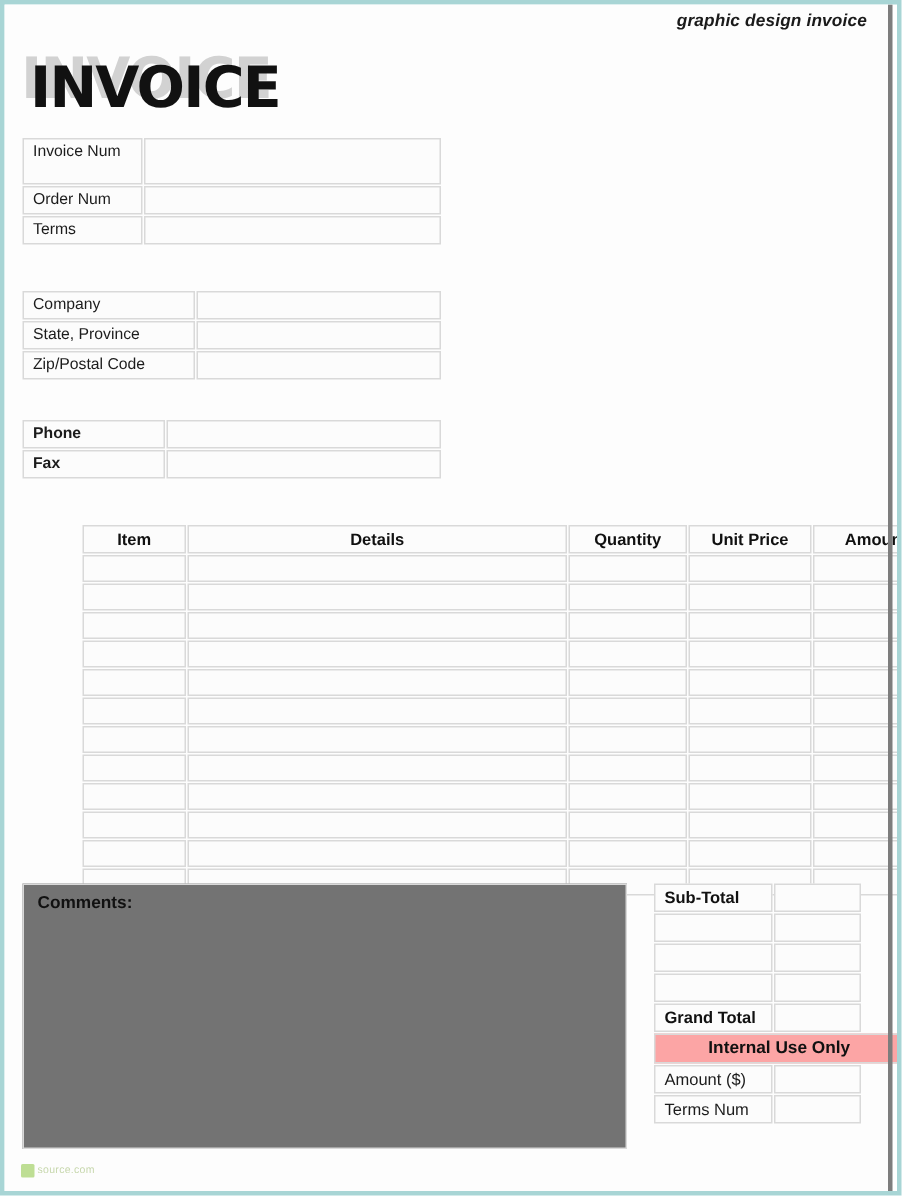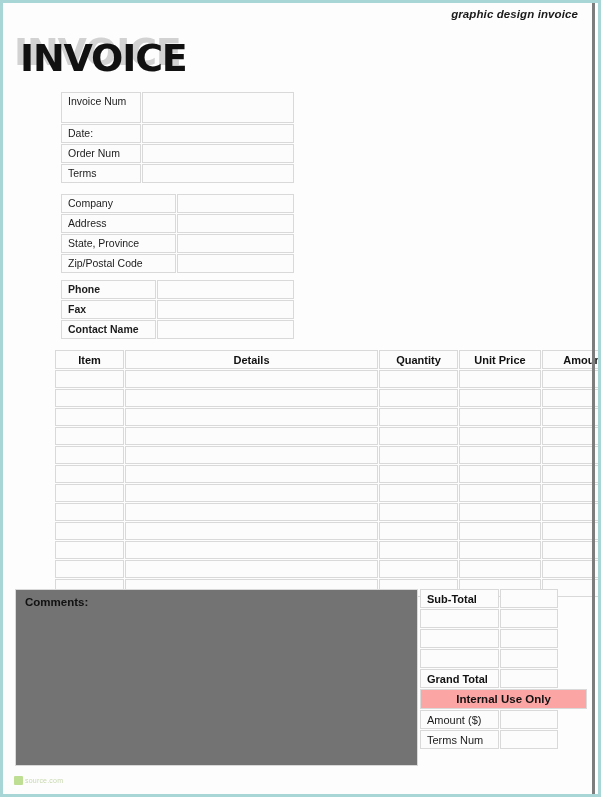--- a/index.html
+++ b/index.html
@@ -90,7 +90,6 @@
   .field-row {
     display: flex;
     margin-bottom: 1px;
-    margin-left: 46px;
   }
   .field-label {
     border: 1px solid #d9d9d9;

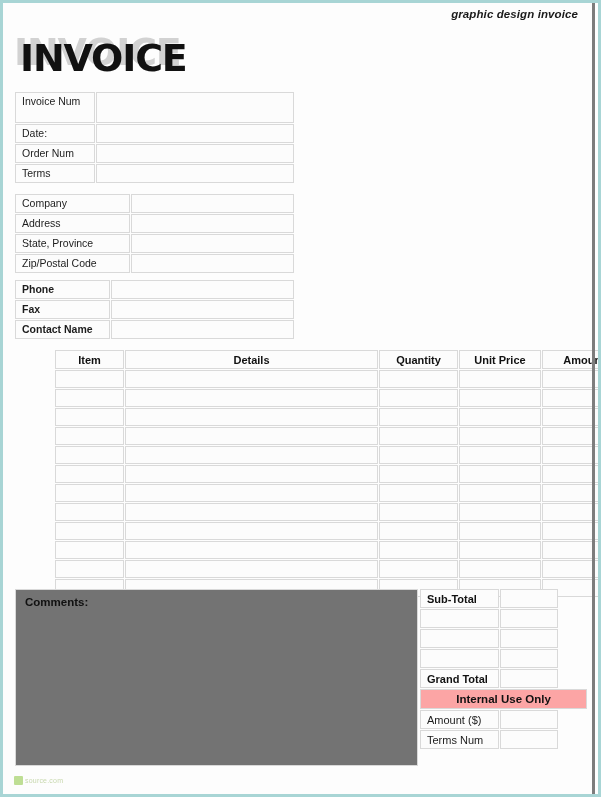--- a/index.html
+++ b/index.html
@@ -264,10 +264,6 @@
         <div class="field-value"></div>
       </div>
       <div class="field-row row-short">
-        <div class="field-label">Date:</div>
-        <div class="field-value"></div>
-      </div>
-      <div class="field-row row-short">
         <div class="field-label">Order Num</div>
         <div class="field-value"></div>
       </div>

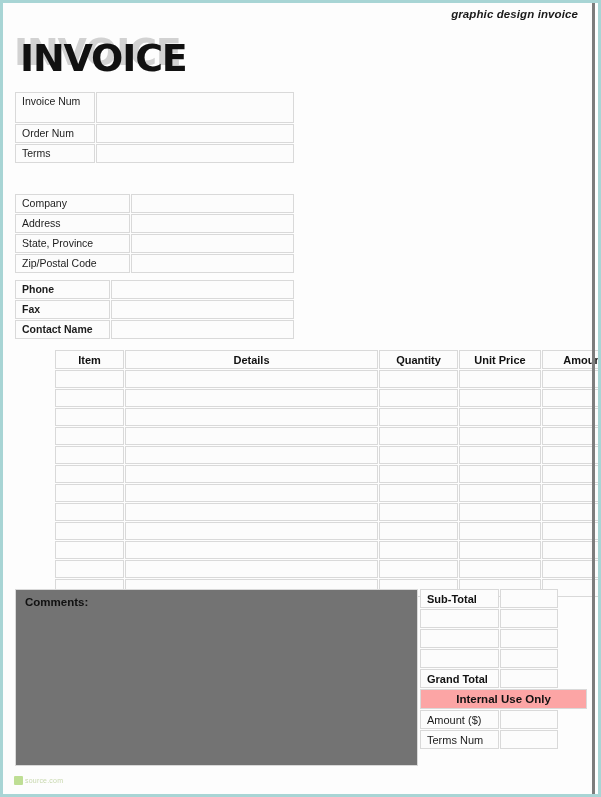--- a/index.html
+++ b/index.html
@@ -279,10 +279,6 @@
         <div class="field-value"></div>
       </div>
       <div class="field-row">
-        <div class="field-label">Address</div>
-        <div class="field-value"></div>
-      </div>
-      <div class="field-row">
         <div class="field-label">State, Province</div>
         <div class="field-value"></div>
       </div>

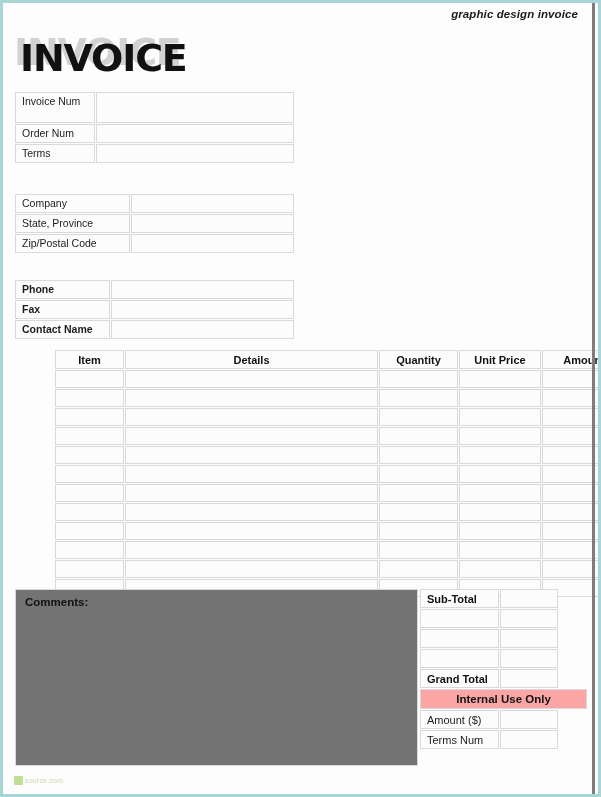--- a/index.html
+++ b/index.html
@@ -297,10 +297,6 @@
         <div class="field-label">Fax</div>
         <div class="field-value"></div>
       </div>
-      <div class="field-row">
-        <div class="field-label">Contact Name</div>
-        <div class="field-value"></div>
-      </div>
     </div>
 
     <div class="items-table">

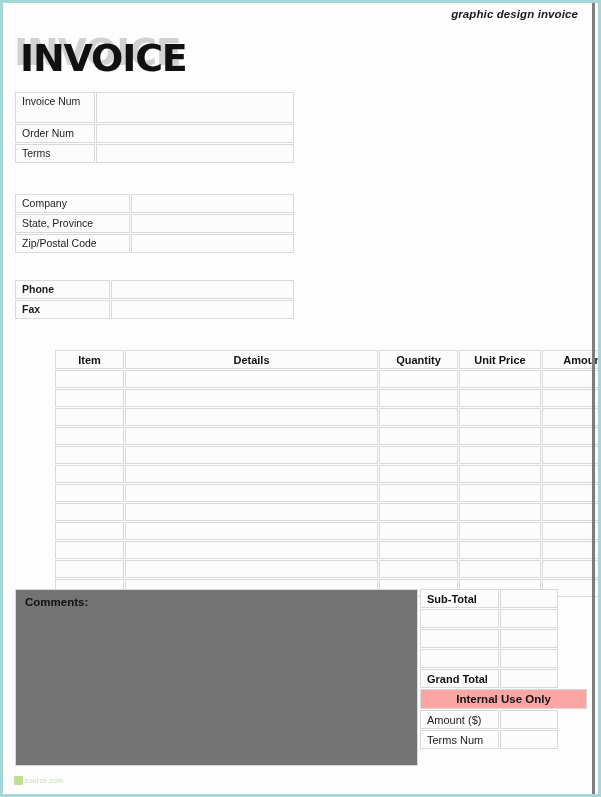--- a/index.html
+++ b/index.html
@@ -183,7 +183,7 @@
   .totals {
     position: absolute;
     top: 586px;
-    left: 417px;
+    left: 433px;
     width: 138px;
   }
   .tot-row {

